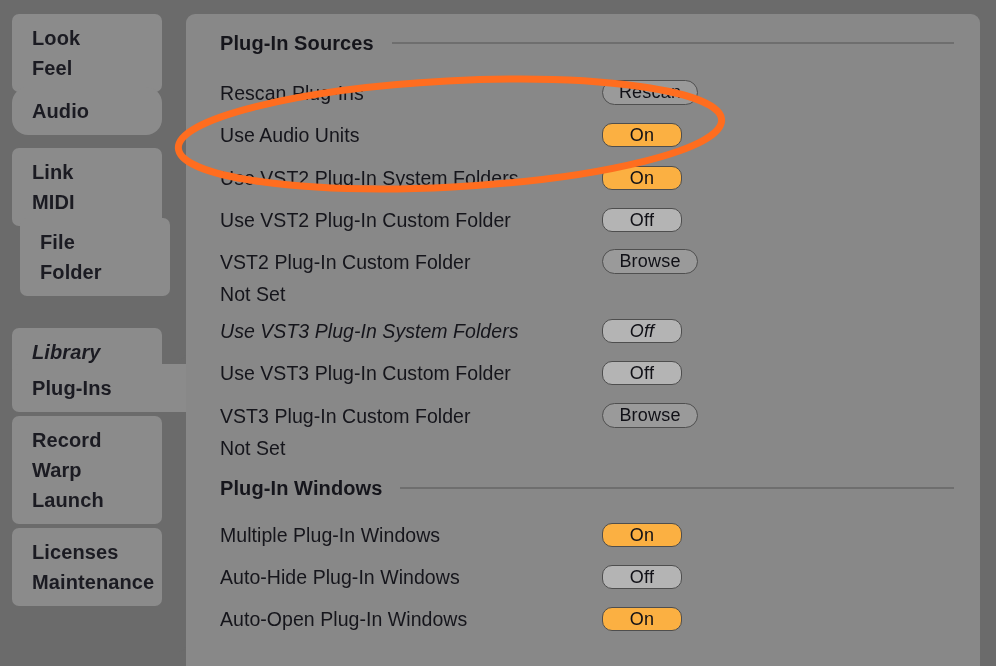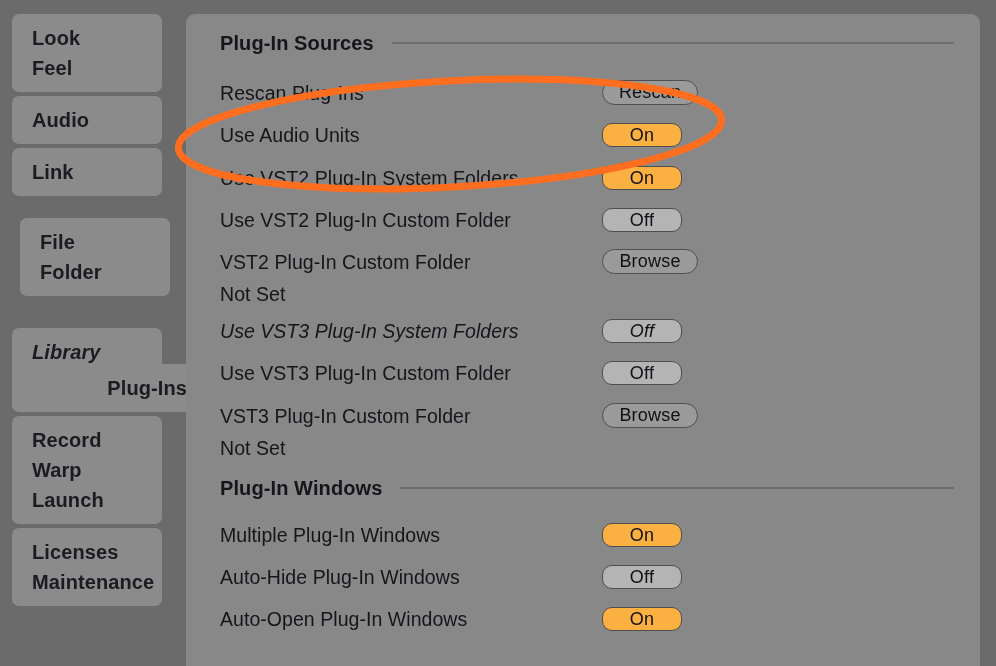--- a/index.html
+++ b/index.html
@@ -180,7 +180,7 @@
           <div class="side-line">Look</div>
           <div class="side-line">Feel</div>
         </div>
-        <div class="side-group" style="top: 96px;">
+        <div class="side-group" style="top: 87px; border-radius: 16px;">
           <div class="side-line">Audio</div>
         </div>
         <div class="side-group" style="top: 148px;">

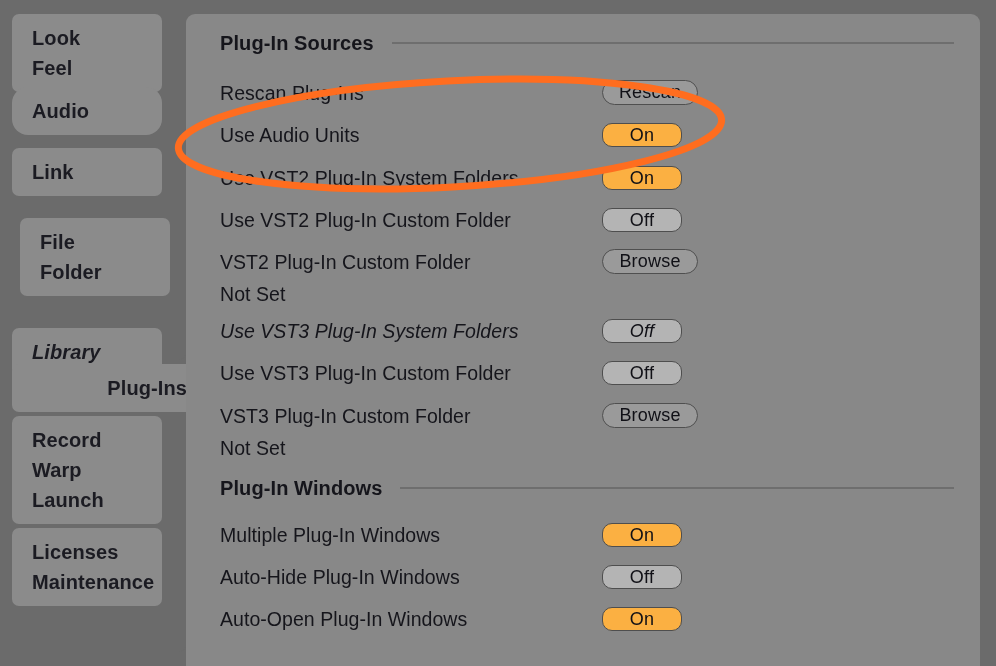--- a/index.html
+++ b/index.html
@@ -185,6 +185,7 @@
         </div>
         <div class="side-group" style="top: 148px;">
           <div class="side-line">Link</div>
+          <div class="side-line">MIDI</div>
         </div>
         <div class="side-group" style="top: 218px; margin-left: 8px;">
           <div class="side-line">File</div>

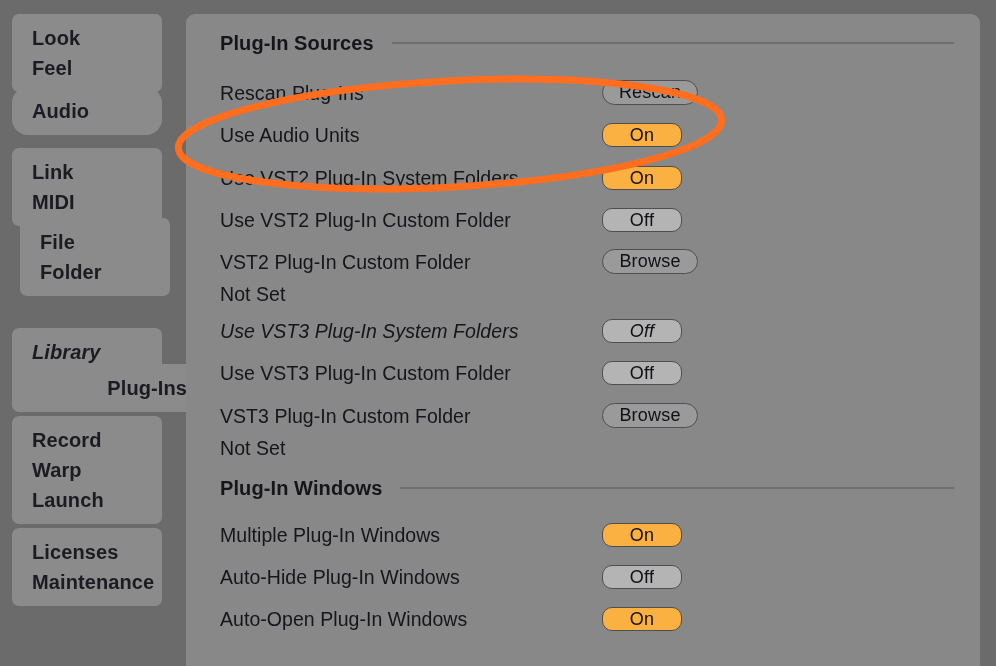--- a/index.html
+++ b/index.html
@@ -56,7 +56,6 @@
     left: 12px;
     width: 175px;
     border-radius: 7px 0 0 7px;
-    text-align: right;
   }
   .side-line {
     font-size: 20px;

